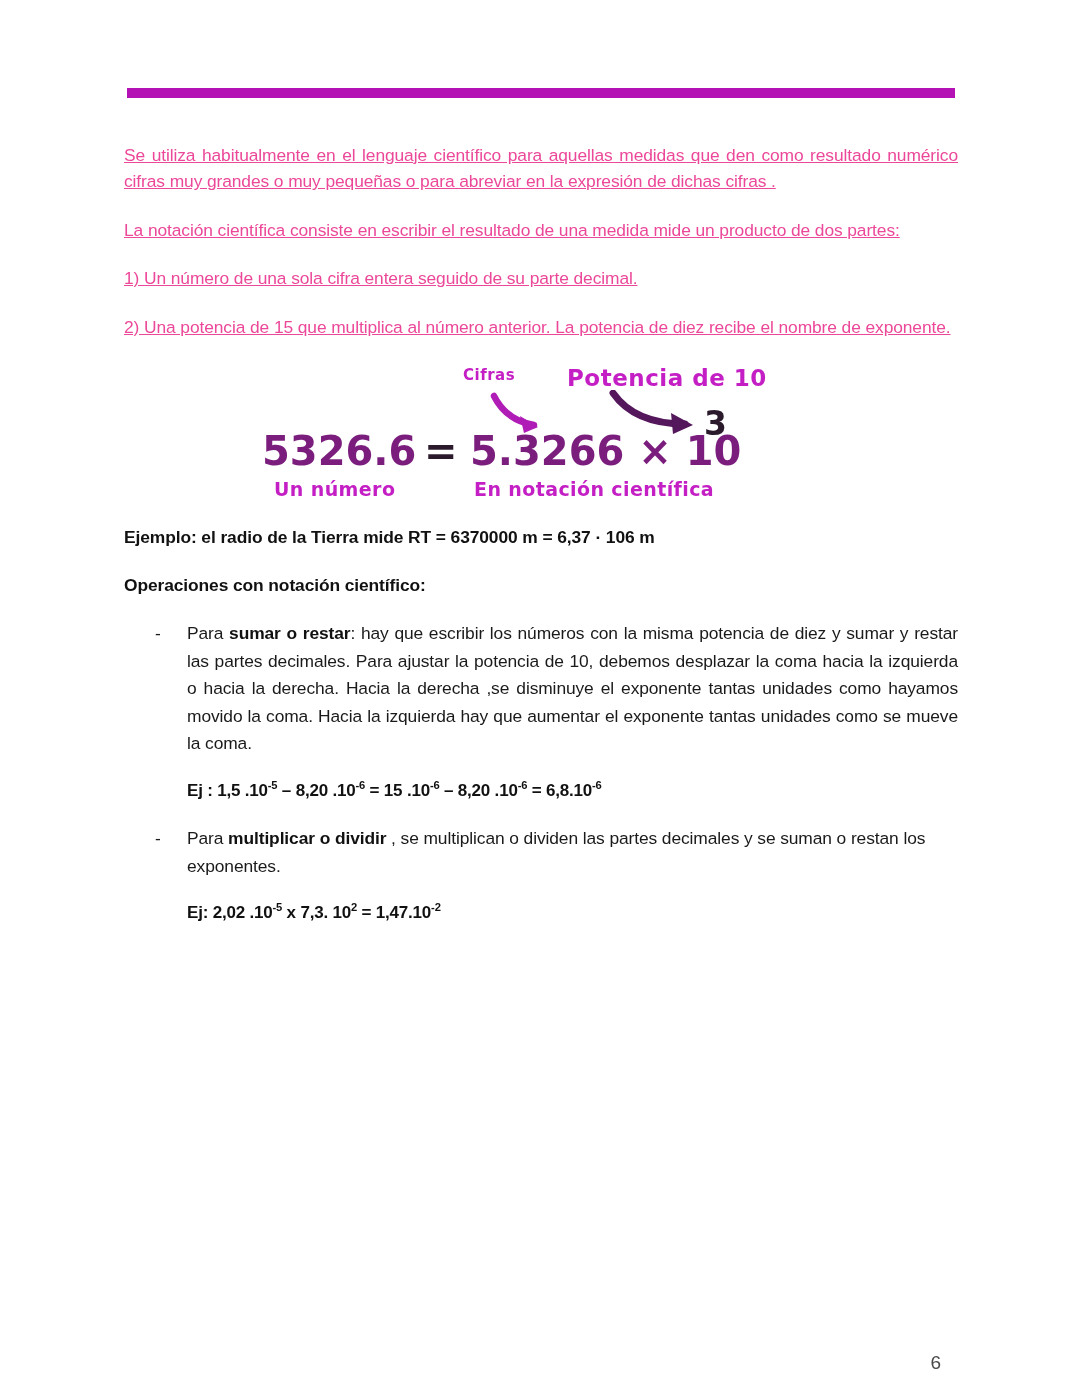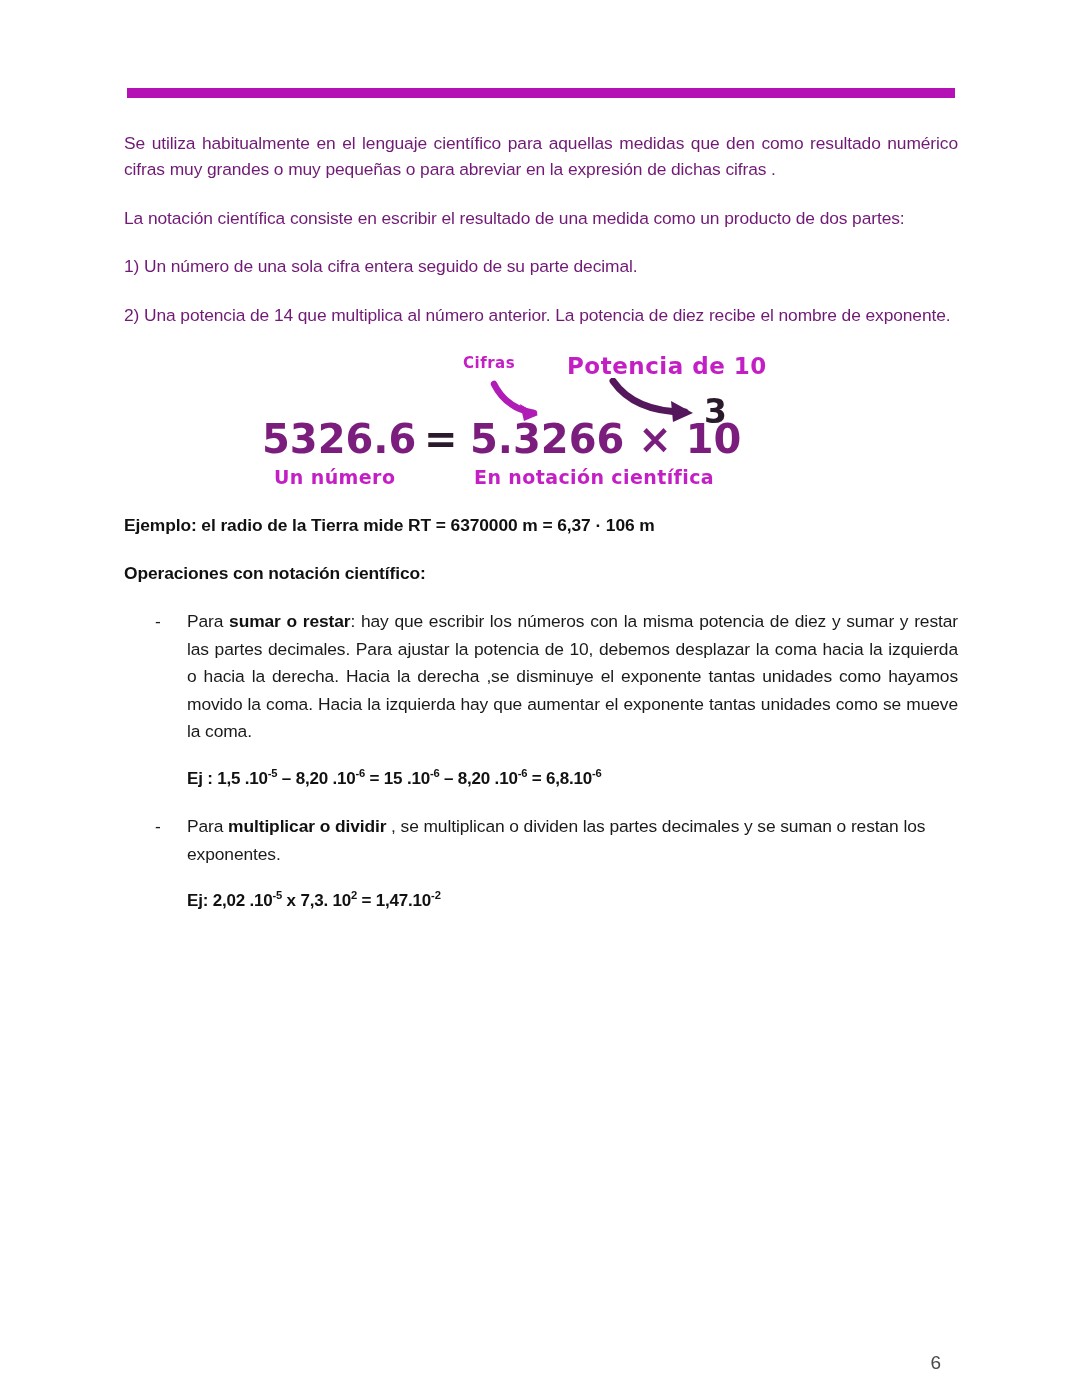--- a/index.html
+++ b/index.html
@@ -39,12 +39,13 @@
   }
 
   p.para {
-    margin: 0 0 22px 0;
+    margin: 12px 0 22px 0;
     font-size: 17.4px;
     line-height: 1.52;
     text-align: justify;
     letter-spacing: -0.1px;
-    color: #701a75;
+    color: #ec4899;
+    text-decoration: underline;
   }
   p.para.nojustify {
     text-align: left;

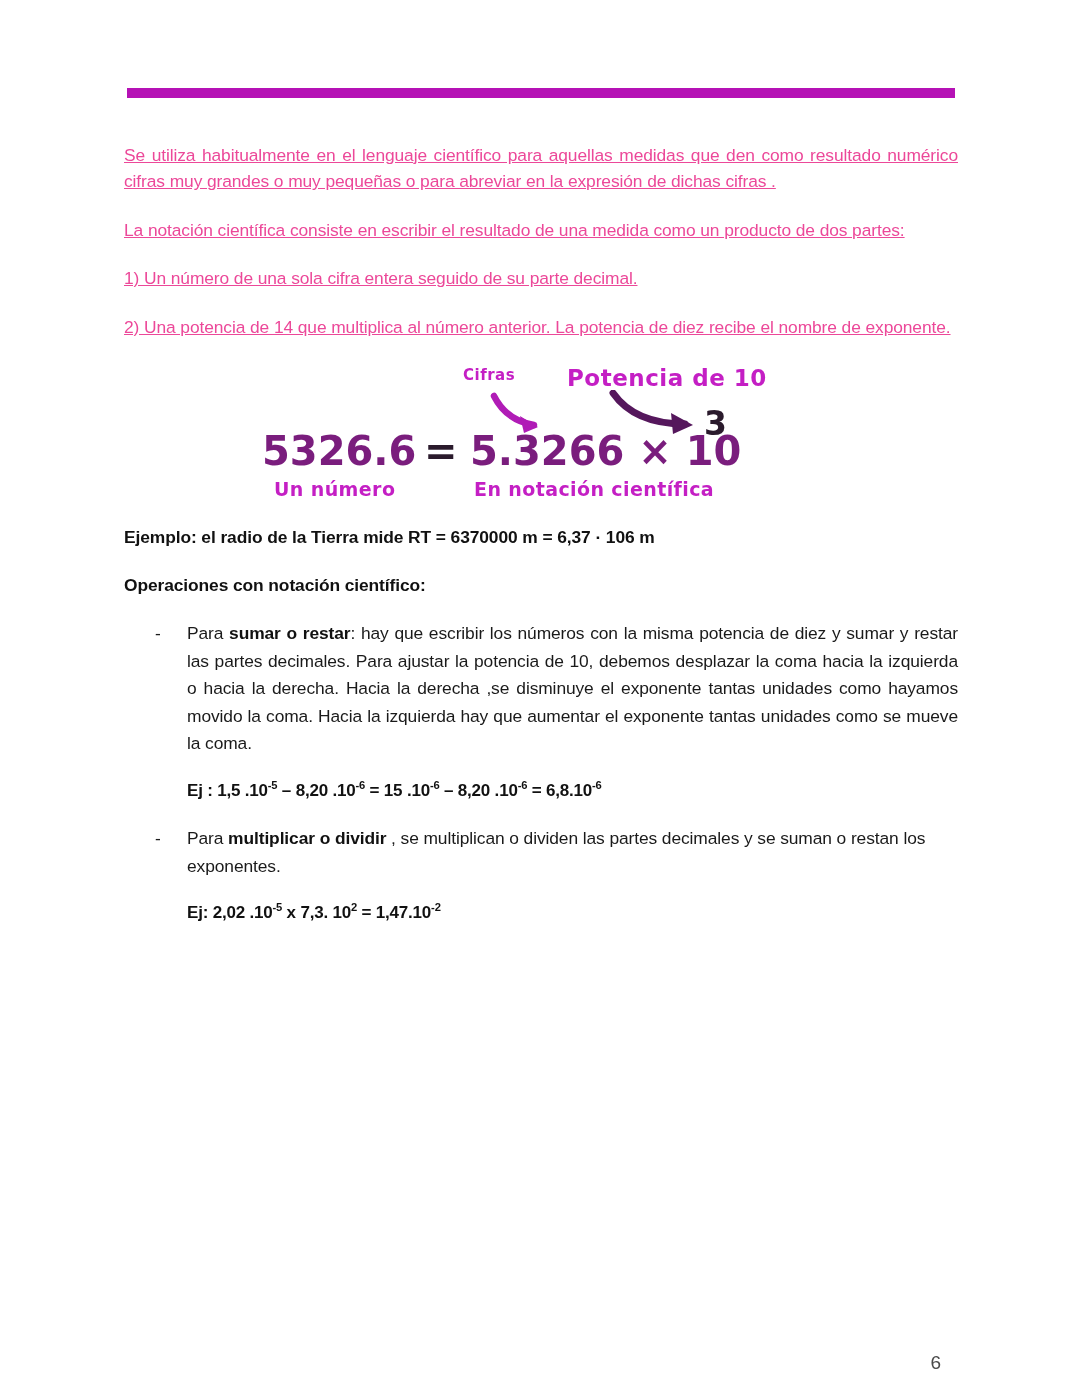--- a/index.html
+++ b/index.html
@@ -154,7 +154,7 @@
 
     <p class="para">Se utiliza habitualmente en el lenguaje científico para aquellas medidas que den como resultado numérico cifras  muy grandes o muy pequeñas o para abreviar en la expresión de dichas cifras .</p>
 
-    <p class="para"> La notación científica consiste en escribir el resultado de una medida como un producto de dos partes:</p>
+    <p class="para"> La notación científica consiste en escribir el resultado de una medida mide un producto de dos partes:</p>
 
     <p class="para nojustify">1) Un número de una sola cifra entera seguido de su parte decimal.</p>
 

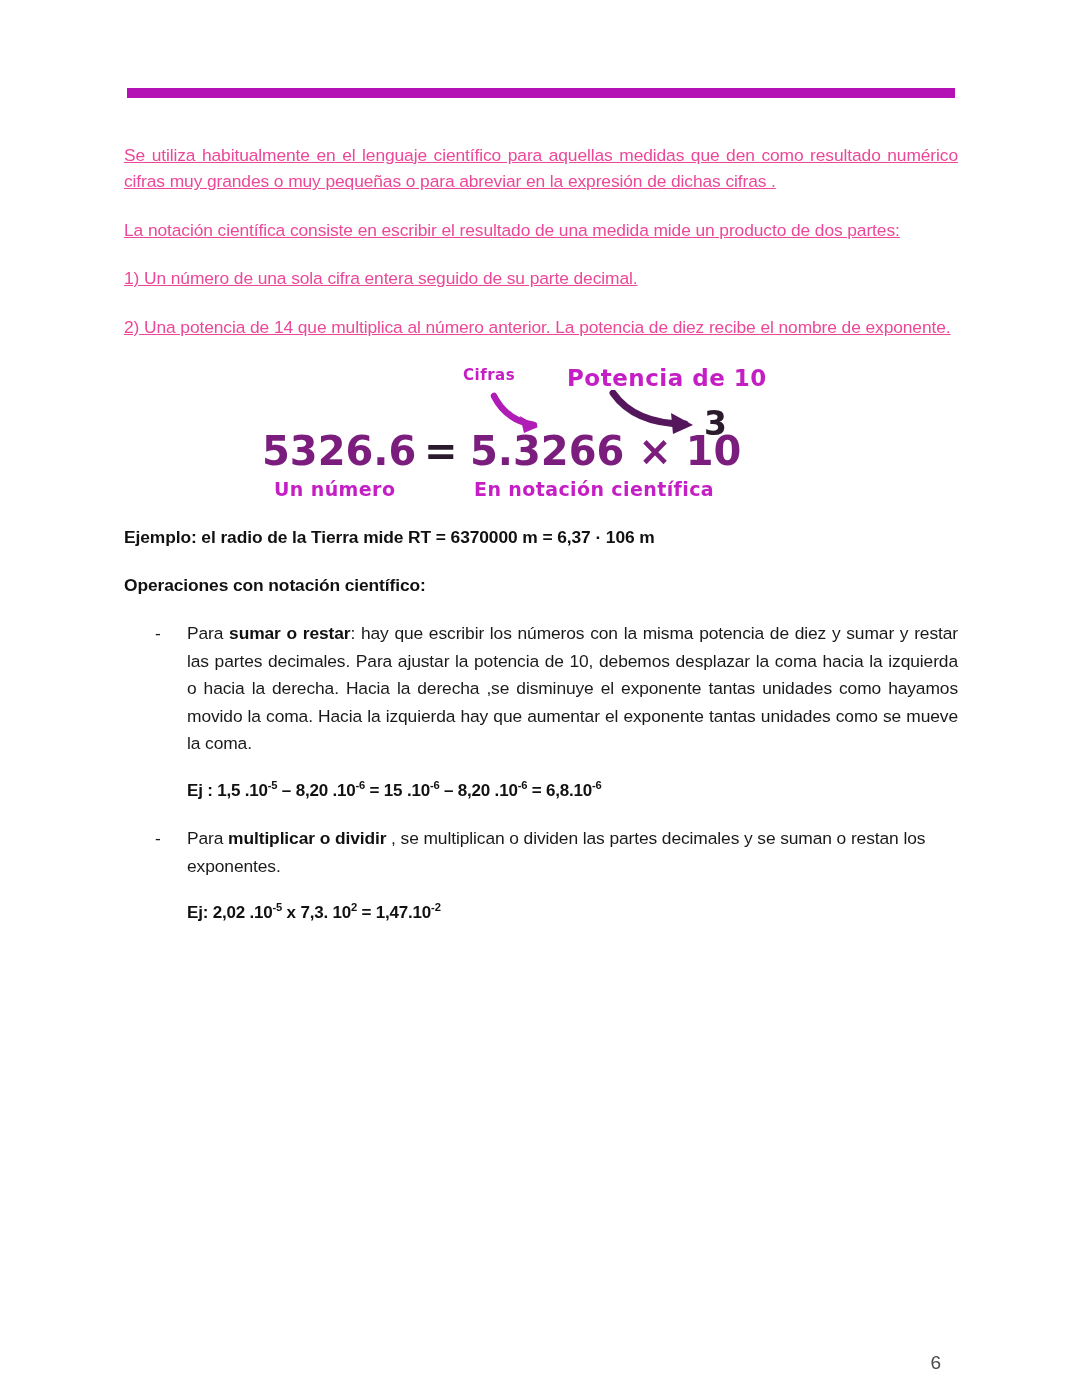--- a/index.html
+++ b/index.html
@@ -158,7 +158,7 @@
 
     <p class="para nojustify">1) Un número de una sola cifra entera seguido de su parte decimal.</p>
 
-    <p class="para">2) Una potencia de 14 que multiplica al número anterior. La potencia de diez recibe el nombre de exponente.</p>
+    <p class="para">2) Una potencia de 15 que multiplica al número anterior. La potencia de diez recibe el nombre de exponente.</p>
 
     <div class="figure">
 

